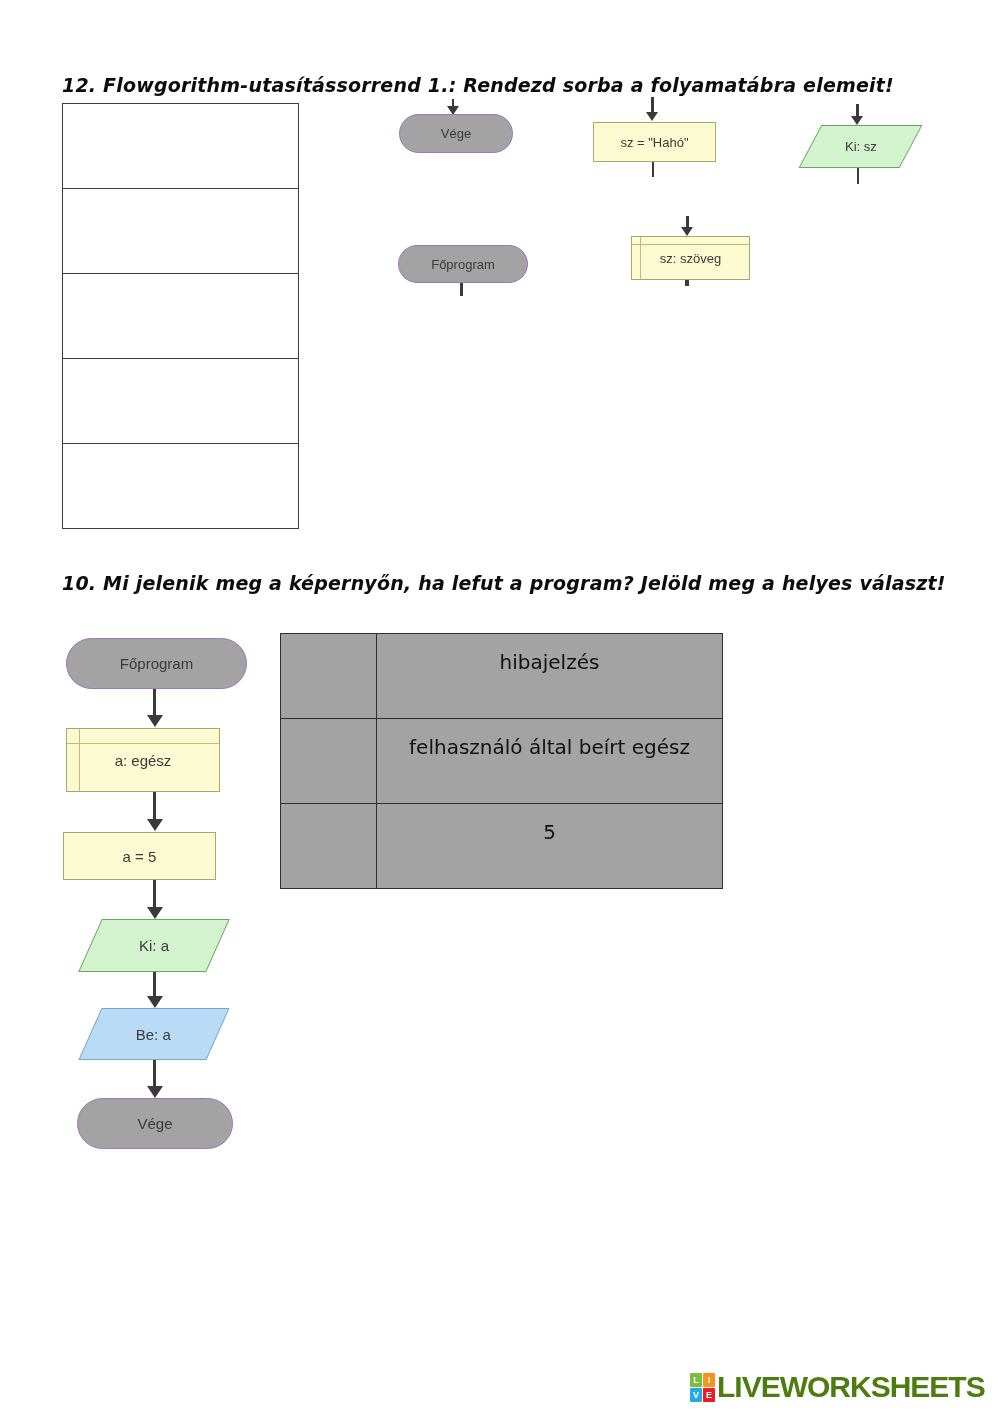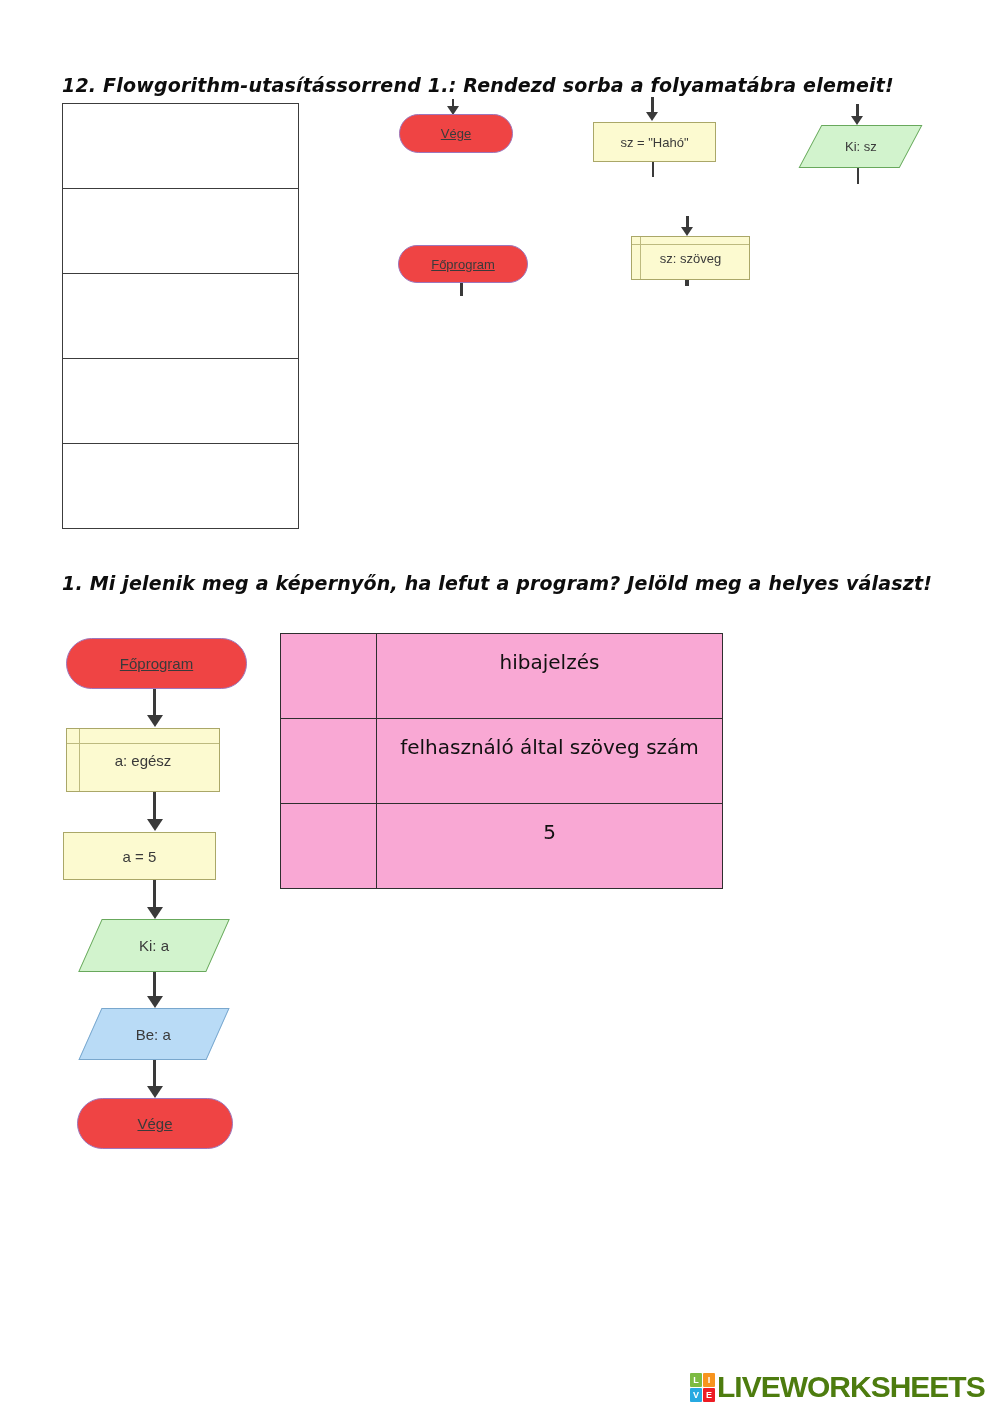--- a/index.html
+++ b/index.html
@@ -18,7 +18,7 @@
     align-items:center; justify-content:center;
     color:#3a3a3a; white-space:nowrap;
   }
-  .terminal { background:#ef4444; border:1.5px solid #9d76bb;text-decoration:underline; }
+  .terminal { background:#a3a3a3; border:1.5px solid #9d76bb; }
   .process  { background:#fcfad0; border:1.5px solid #aaa768; }
   .declare  { background:#fcfad0; border:1.5px solid #aaa768; position:absolute; }
   .inner-h { position:absolute; left:0; right:0; height:1px; background:#bdba7f; }

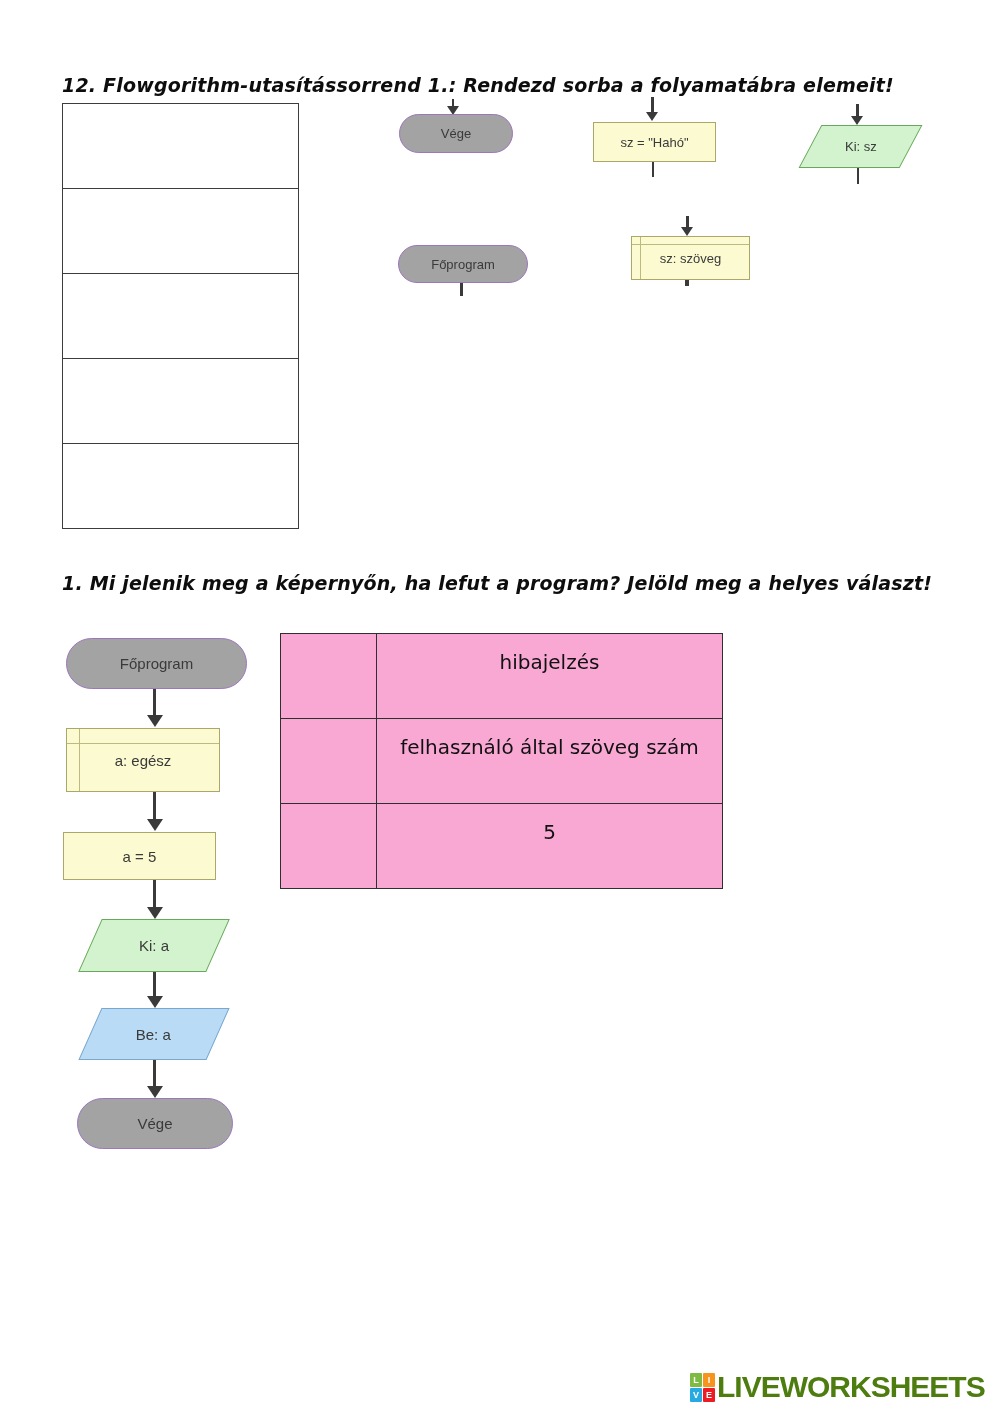--- a/index.html
+++ b/index.html
@@ -109,7 +109,7 @@
 </div>
 <div class="stem" style="left:685px; top:280px; width:4px; height:6px;"></div>
 
-<div class="heading" style="left:62px; top:572px;">1. Mi jelenik meg a képernyőn, ha lefut a program? Jelöld meg a helyes választ!</div>
+<div class="heading" style="left:62px; top:572px;">10. Mi jelenik meg a képernyőn, ha lefut a program? Jelöld meg a helyes választ!</div>
 
 <div class="shape terminal fs15" style="left:66px; top:638px; width:181px; height:51px; border-radius:26px;">
   <span>Főprogram</span>

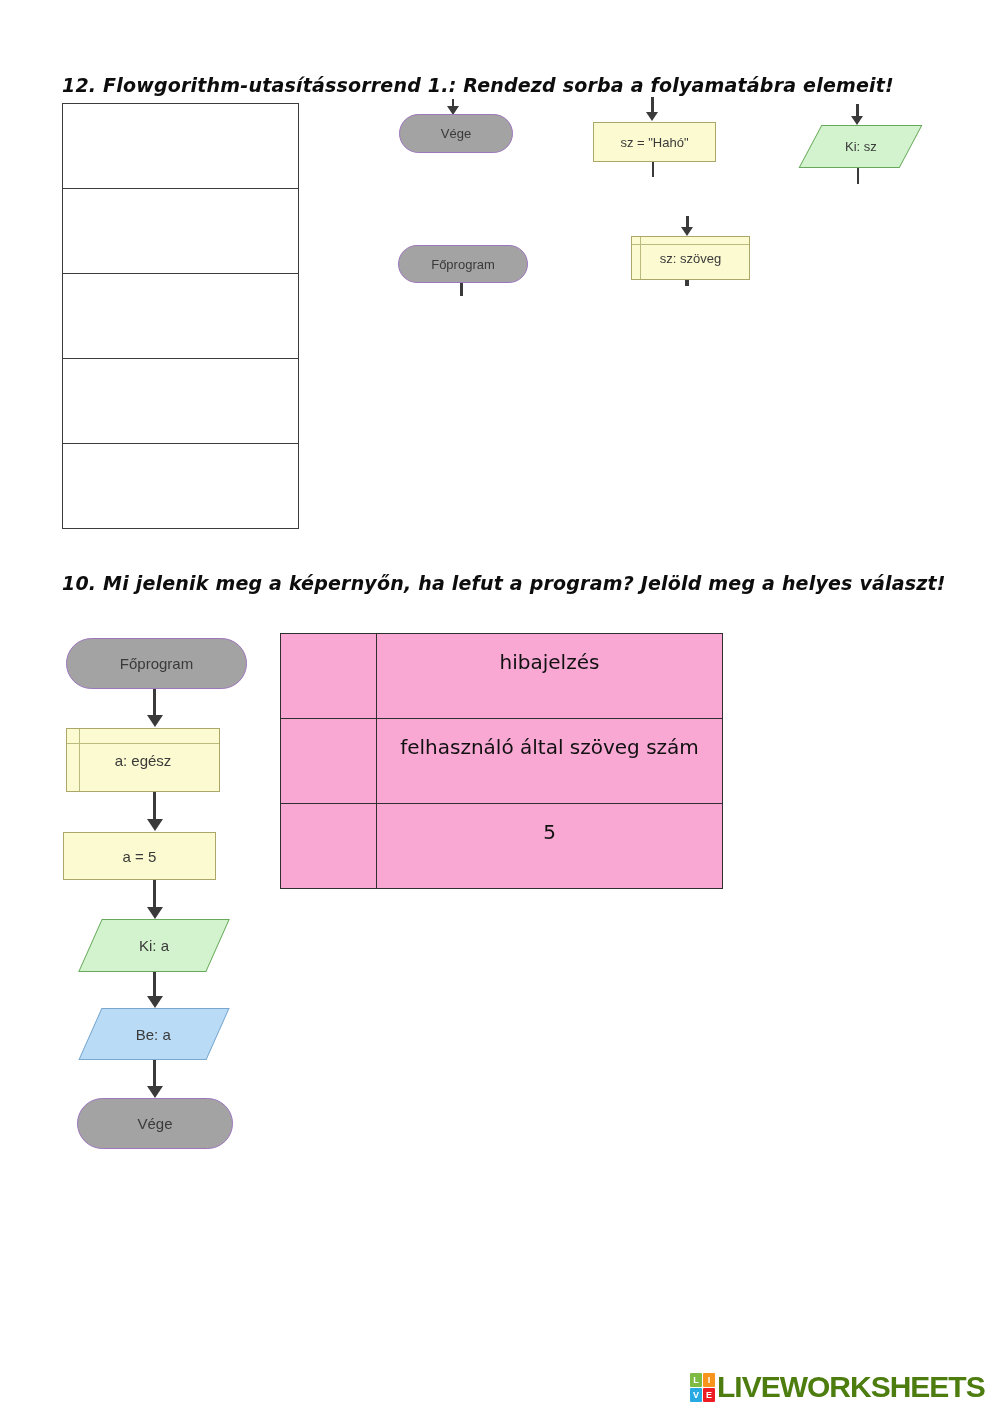--- a/index.html
+++ b/index.html
@@ -45,7 +45,7 @@
   .sort-row { height:84px; border-bottom:1px solid #3c3c3c; }
   .sort-row:last-child { border-bottom:none; }
   
-  .ans-table { position:absolute; left:280px; top:633px; width:441px; border:1px solid #2f2f2f; background:#f9a8d4; }
+  .ans-table { position:absolute; left:280px; top:633px; width:441px; border:1px solid #2f2f2f; background:#a3a3a3; }
   .ans-row { display:flex; height:84px; border-bottom:1px solid #2f2f2f; }
   .ans-row:last-child { border-bottom:none; }
   .ans-sel { width:95px; border-right:1px solid #2f2f2f; }

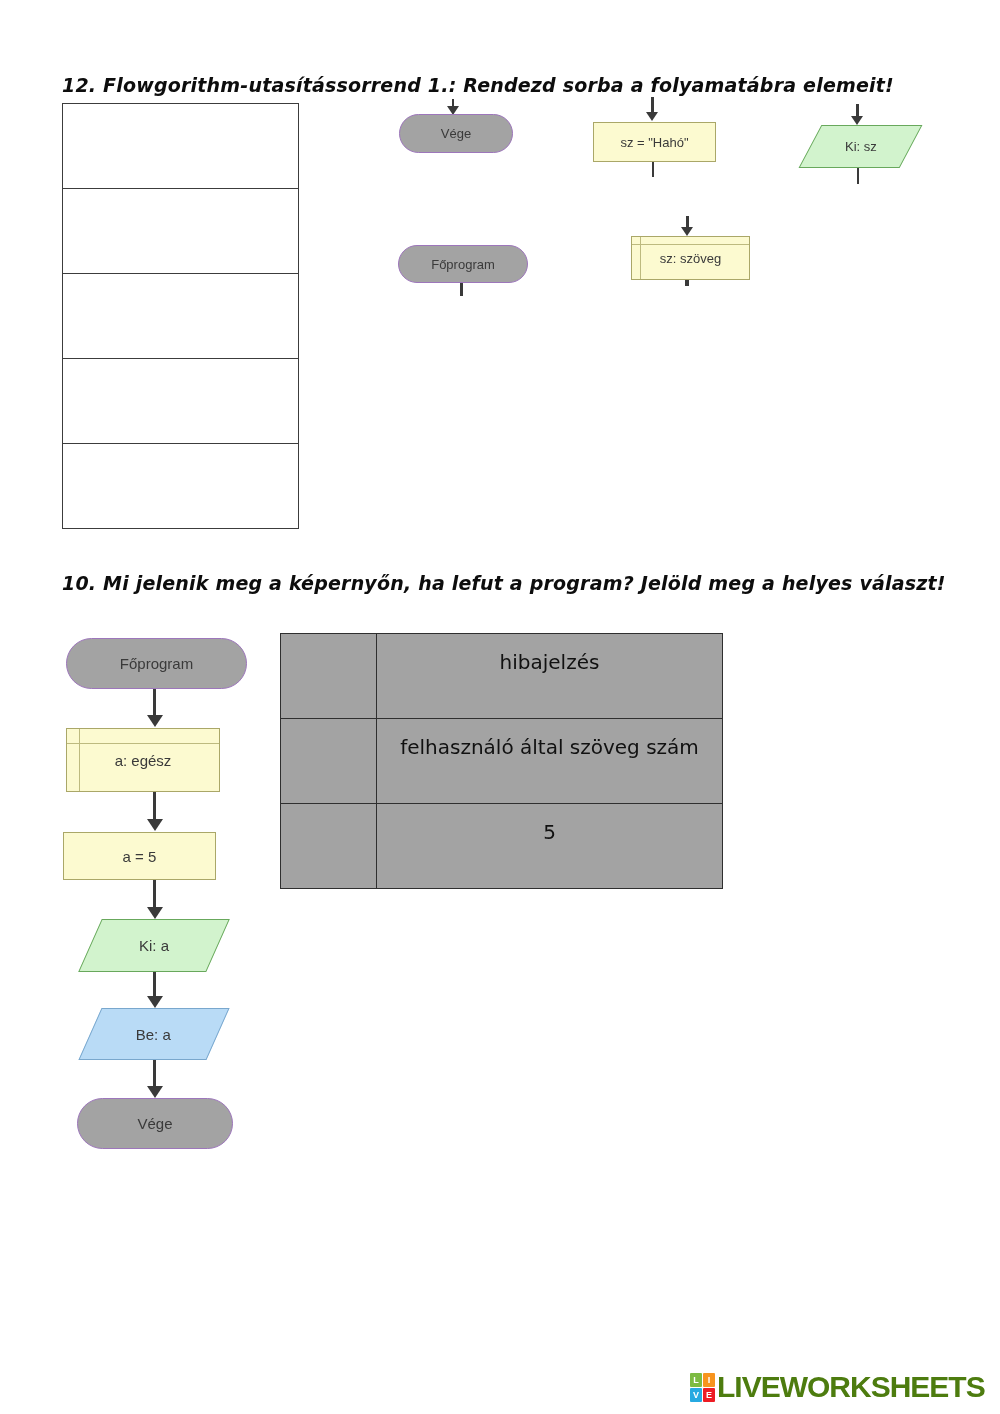--- a/index.html
+++ b/index.html
@@ -154,7 +154,7 @@
   </div>
   <div class="ans-row">
     <div class="ans-sel"></div>
-    <div class="ans-txt">felhasználó által szöveg szám</div>
+    <div class="ans-txt">felhasználó által beírt egész</div>
   </div>
   <div class="ans-row">
     <div class="ans-sel"></div>

